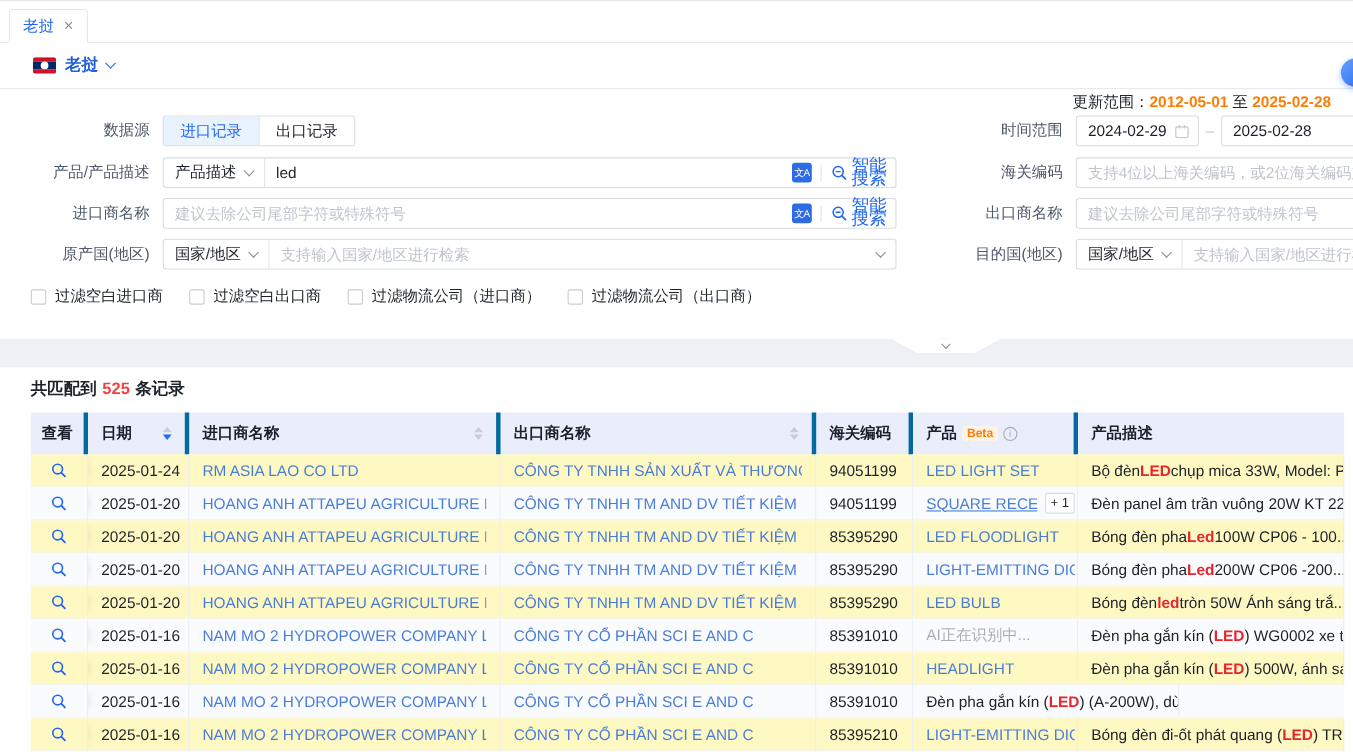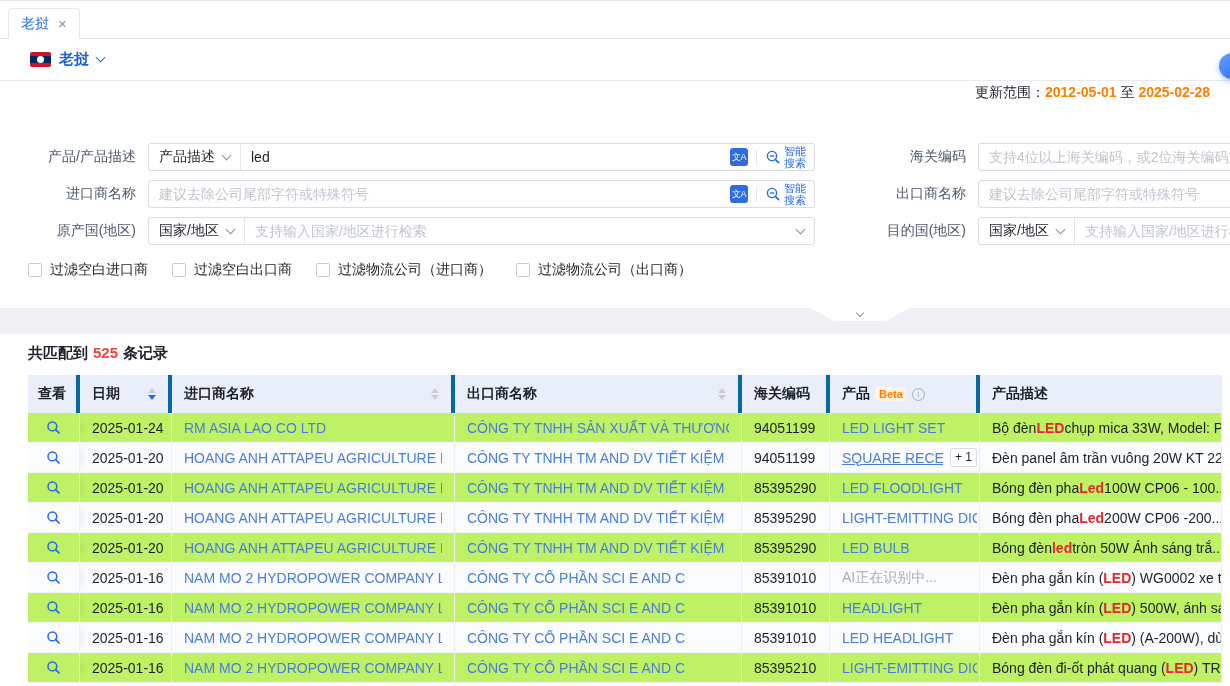--- a/index.html
+++ b/index.html
@@ -160,6 +160,28 @@
     <b>2025-02-28</b>
   </div>
 
+  <div class="frow" style="top:24px;">
+    <span class="flabel">数据源</span>
+    <div class="seg">
+      <span class="seg-opt active">进口记录</span>
+      <span class="seg-opt">出口记录</span>
+    </div>
+    <div class="rgroup">
+      <span class="rlabel">时间范围</span>
+      <div class="dinput" style="width:112px;">
+        <span class="dval">2024-02-29</span>
+        <svg class="cal" width="13" height="13" viewBox="0 0 14 14">
+            <rect x="1" y="2.5" width="12" height="10.5" rx="1.5" fill="none" stroke="#c2c7d0" stroke-width="1.2"></rect>
+            <line x1="4.5" y1="1" x2="4.5" y2="4" stroke="#c2c7d0" stroke-width="1.2"></line>
+            <line x1="9.5" y1="1" x2="9.5" y2="4" stroke="#c2c7d0" stroke-width="1.2"></line>
+          </svg>
+      </div>
+      <span class="dsep">–</span>
+      <div class="dinput" style="width:150px;">
+        <span class="dval">2025-02-28</span>
+      </div>
+    </div>
+  </div>
 
   <div class="frow" style="top:62px;">
     <span class="flabel">产品/产品描述</span>

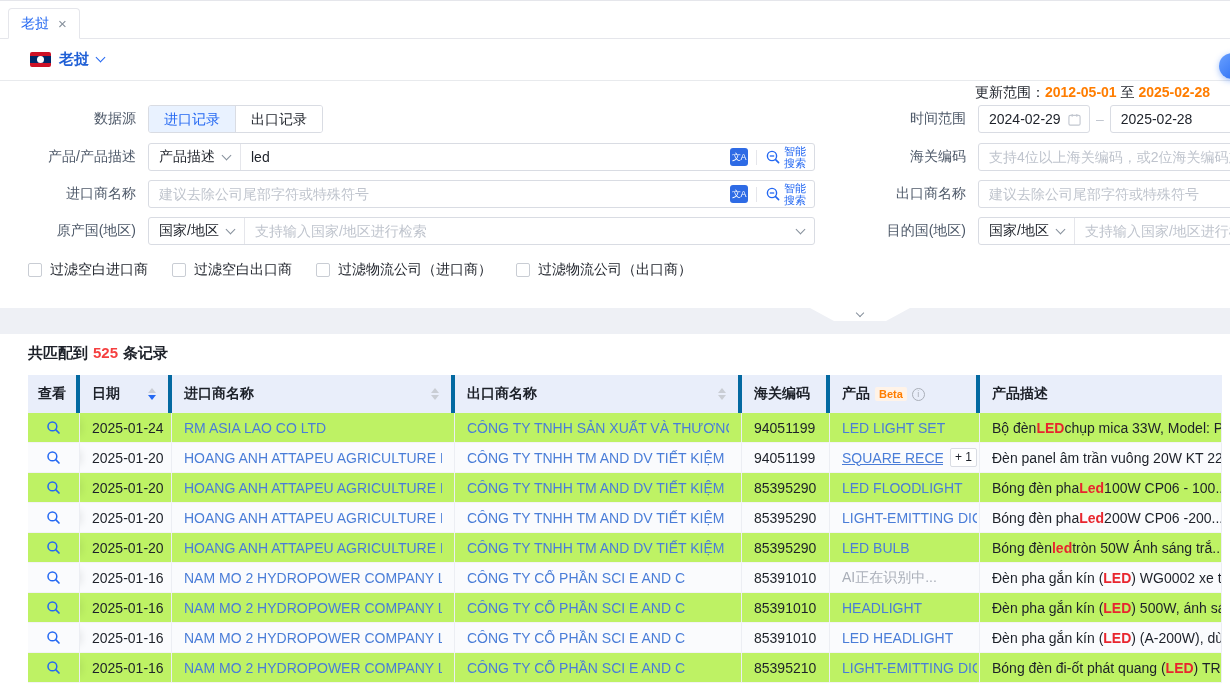--- a/index.html
+++ b/index.html
@@ -66,7 +66,7 @@
     display:flex; align-items:center; justify-content:center; flex:none; cursor:pointer; letter-spacing:-0.5px; }
   .vdiv { width:1px; height:15px; background:#e5e6eb; margin:0 8px; flex:none; }
   .smart { display:flex; align-items:center; margin-right:8px; cursor:pointer; flex:none; }
-  .smart-txt { font-size:11px; line-height:12px; color:#2468f2; margin-left:3px; }
+  .smart-txt { font-size:16px; line-height:12px; color:#2468f2; margin-left:3px; }
   .tail-chev { margin-left:auto; margin-right:10px; flex:none; }
 
   .cal { flex:none; }

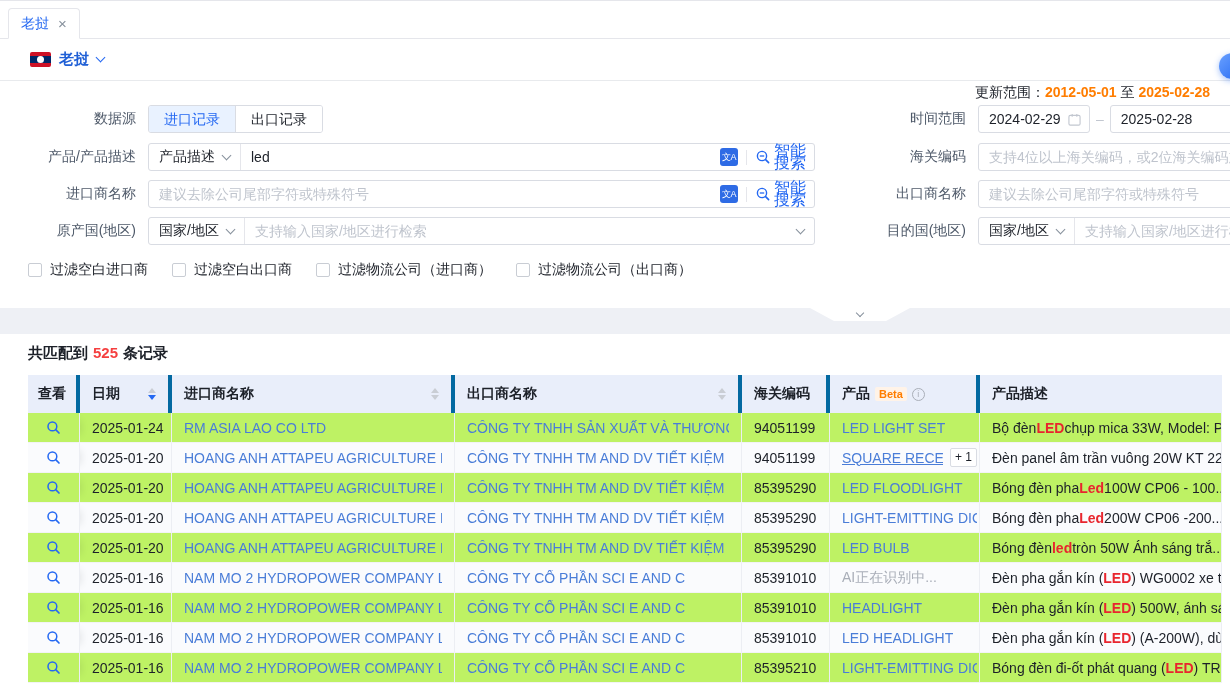--- a/index.html
+++ b/index.html
@@ -93,7 +93,7 @@
   .th { display:flex; align-items:center; padding:0 12px; font-weight:bold; color:#1d2129;
     border-right:4px solid #0369a1; white-space:nowrap; }
   .th:last-child { border-right:none; }
-  .trow { display:flex; height:30px; border-bottom:1px solid #f2f3f6; background:#bef264; }
+  .trow { display:flex; height:30px; border-bottom:1px solid #f2f3f6; background:#fef9c3; }
   .trow.even { background:#fafbfd; }
   .td { display:flex; align-items:center; padding:0 12px; white-space:nowrap; overflow:hidden;
     border-right:1px solid #eceef3; }

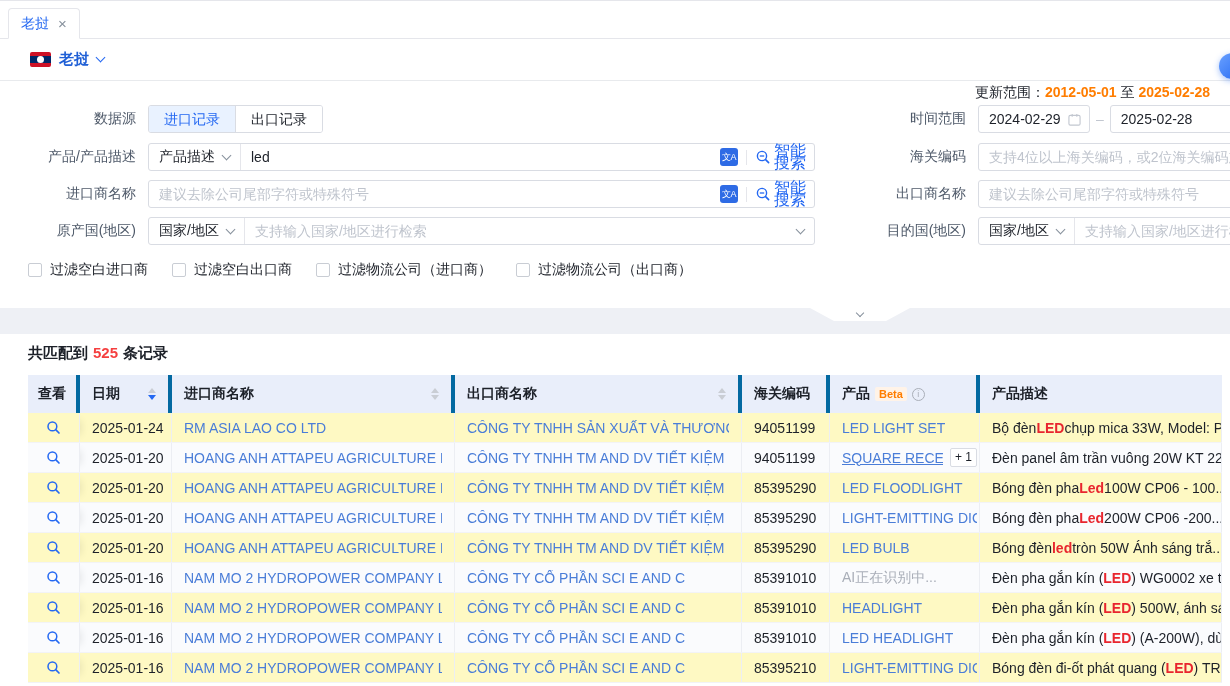--- a/index.html
+++ b/index.html
@@ -525,10 +525,6 @@
             <a class="link">CÔNG TY CỔ PHẦN SCI E AND C</a>
           </div>
     <div class="td c4">85391010</div>
-    <div class="td c5">
-      <a class="plink">LED HEADLIGHT</a>
-
-    </div>
     <div class="td c6 desc">
             <span>Đèn pha gắn kín (</span>
             <span class="hl">LED</span>

